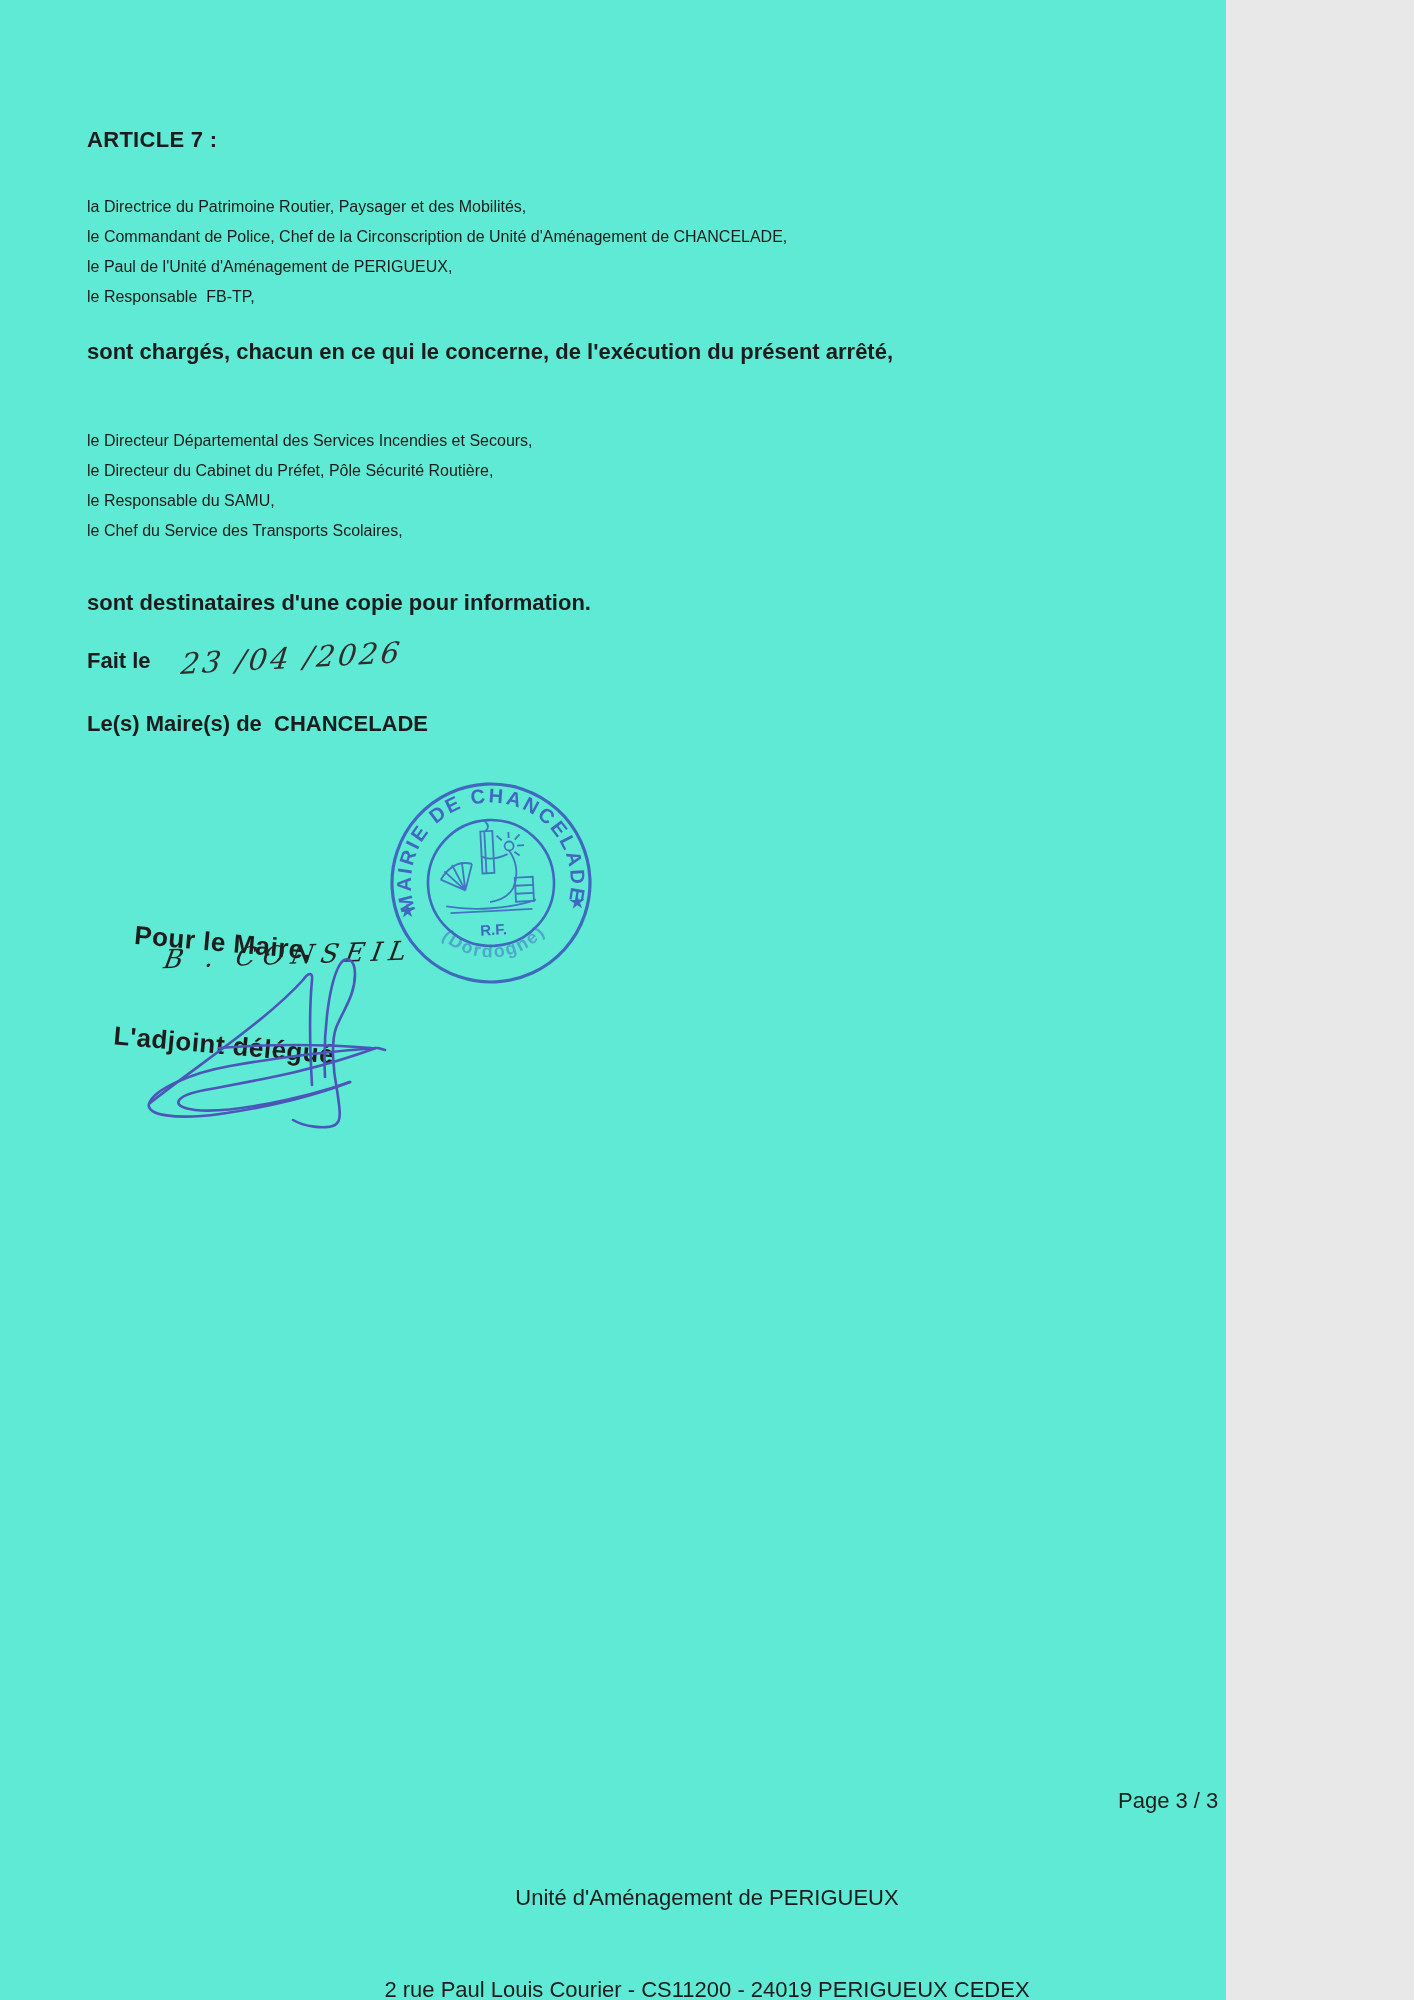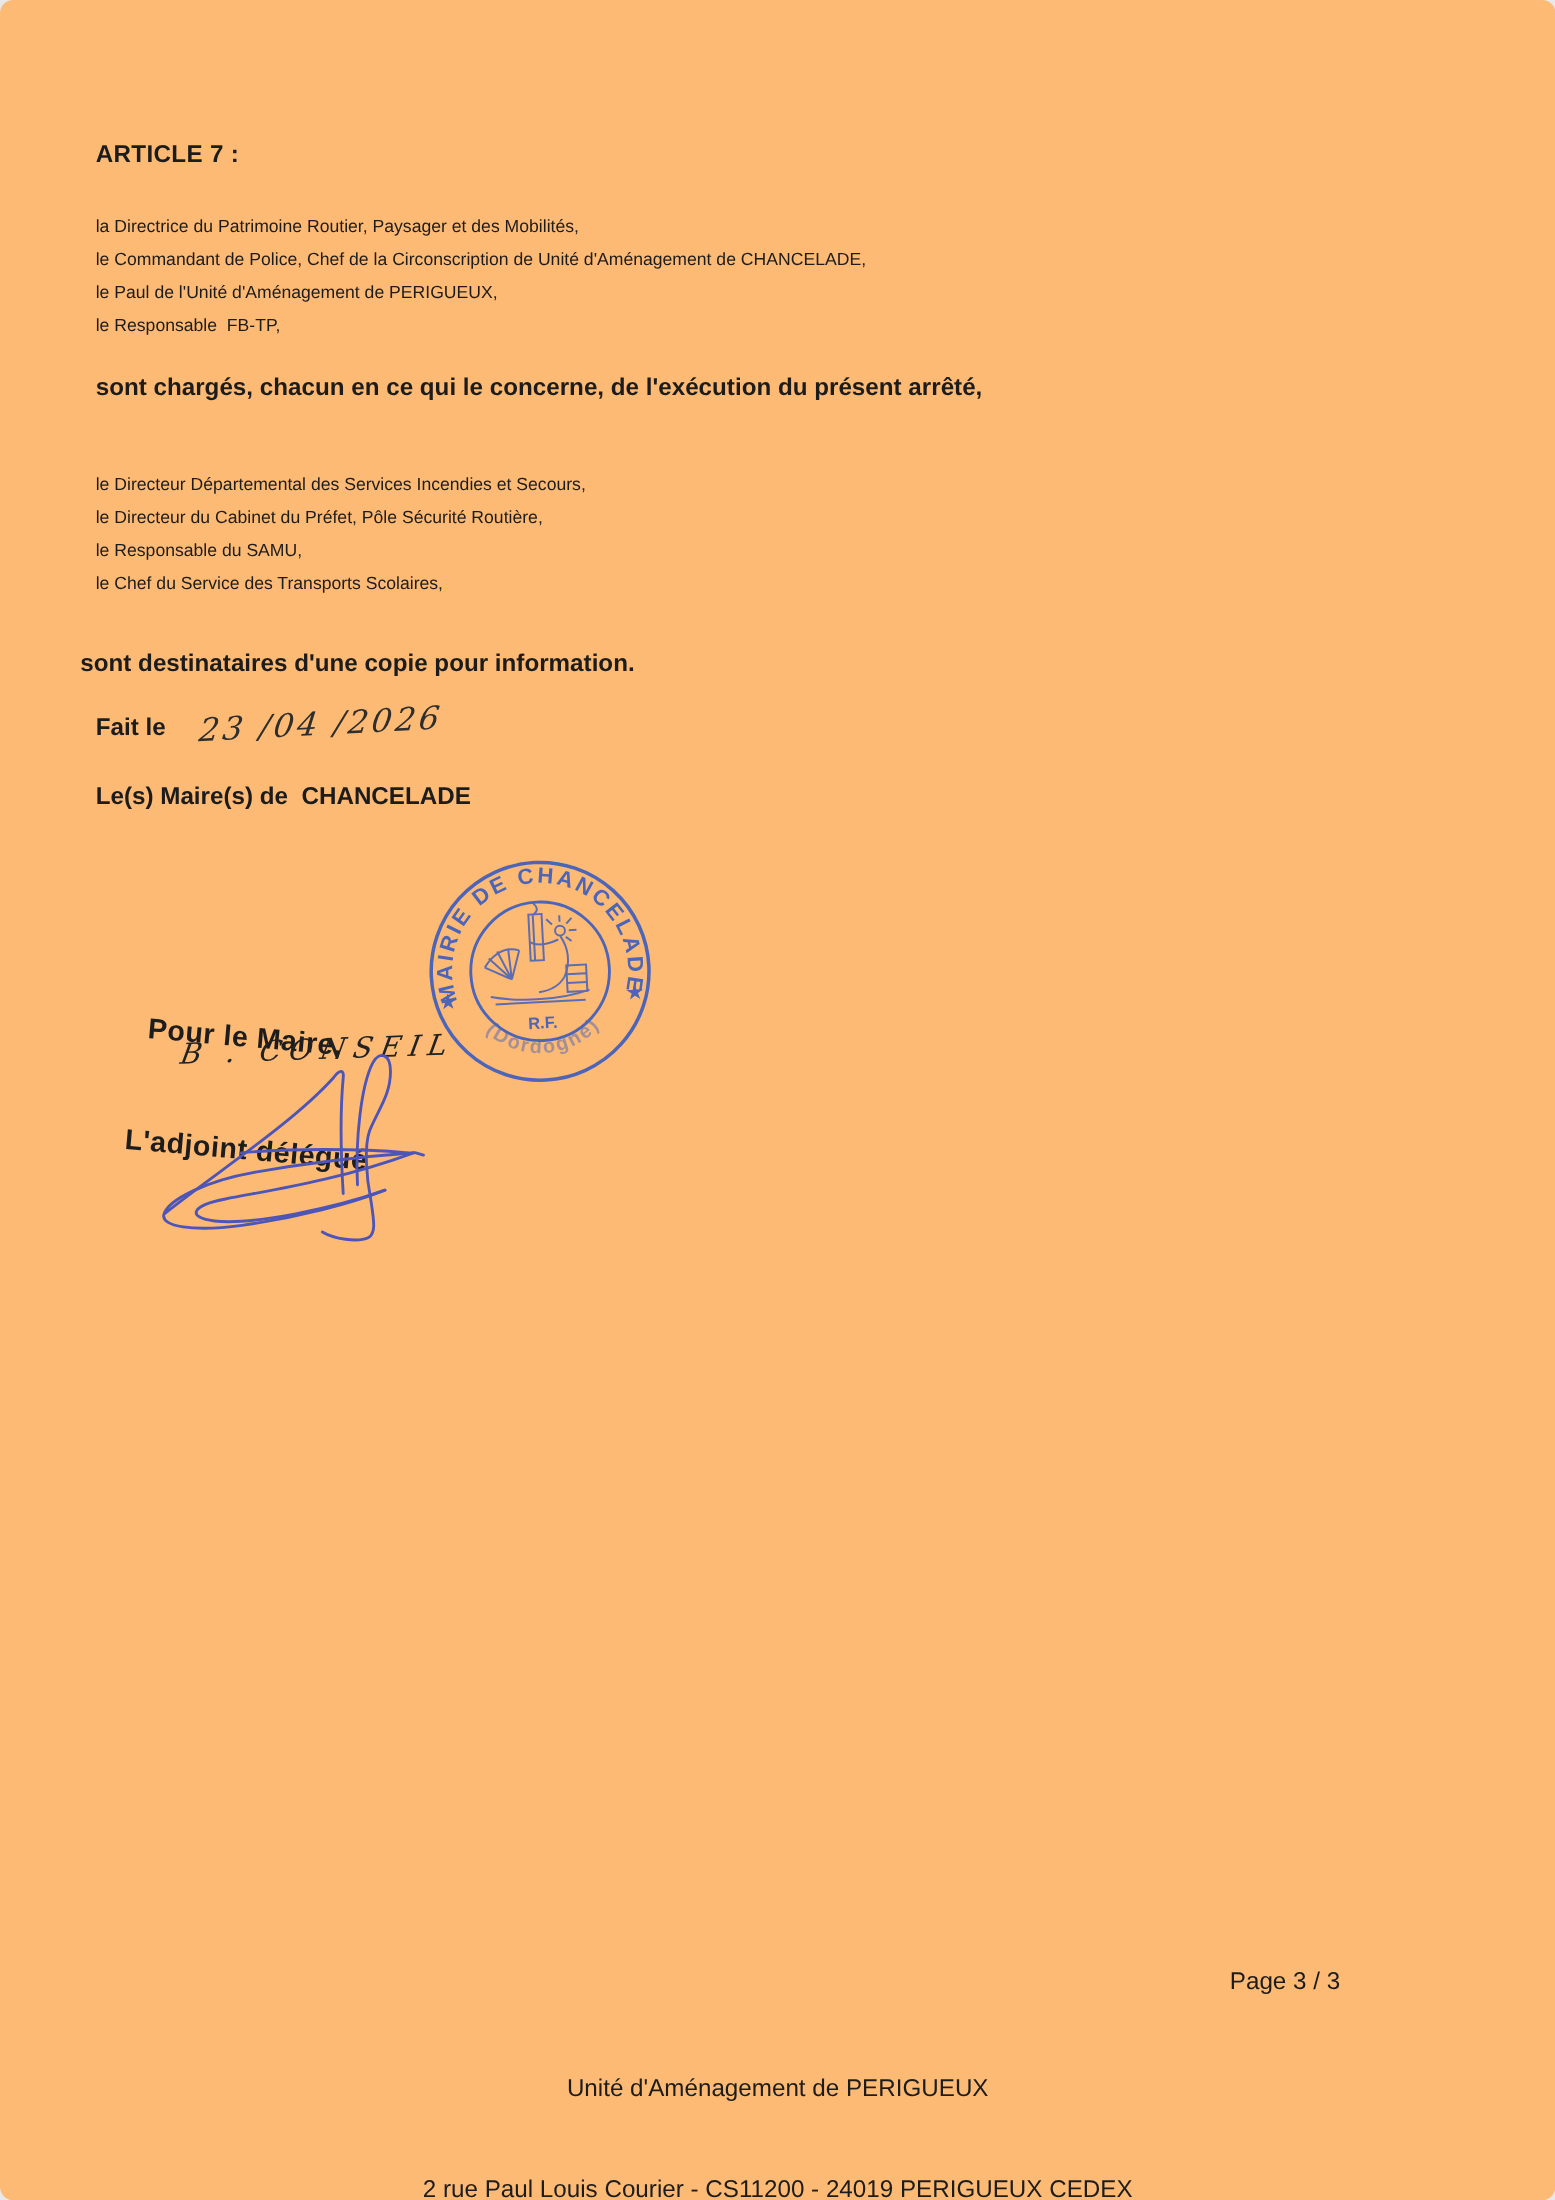--- a/index.html
+++ b/index.html
@@ -5,12 +5,11 @@
   html,body{margin:0;padding:0;background:#e8e8e8;}
   .page{
     position:relative;
-    width:1414px;height:2000px;
-    background:#fdba74;
+    width:1226px;height:2000px;
+    background:#5eead4;
     font-family:"Liberation Sans", sans-serif;
     color:#1c1c1c;
     overflow:hidden;
-    border-radius:12px;
   }
   .abs{position:absolute;}
   .body-text{font-size:16px;line-height:30px;white-space:pre;}

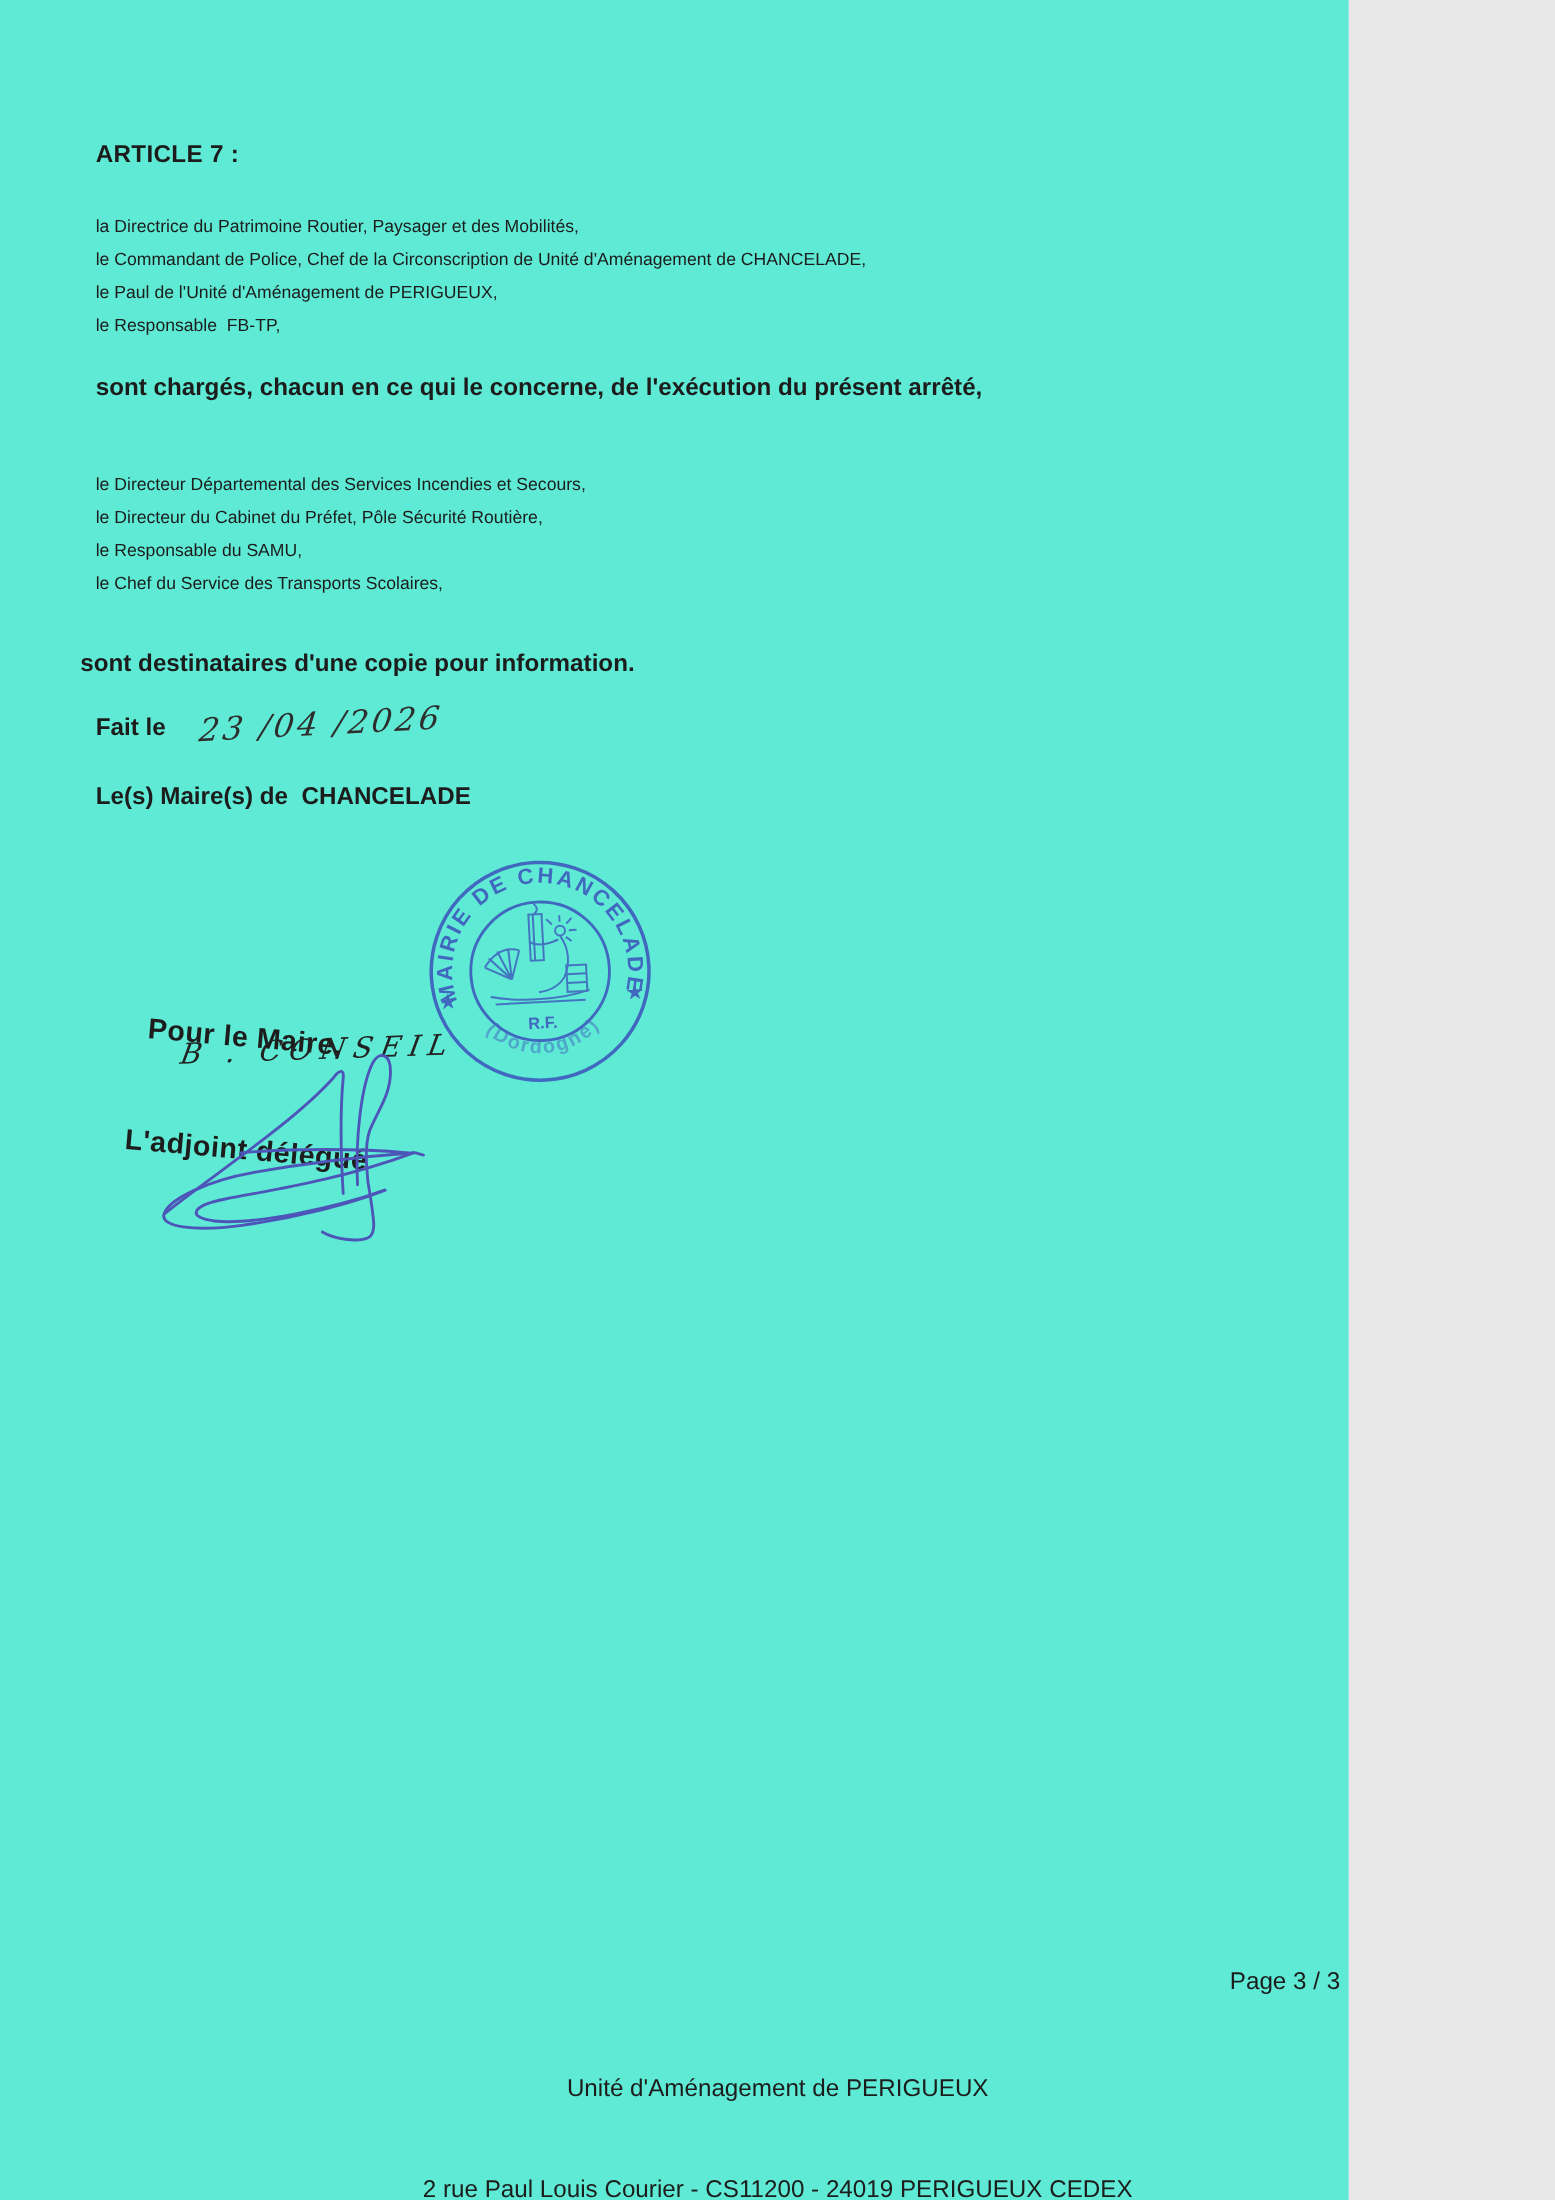--- a/index.html
+++ b/index.html
@@ -79,7 +79,7 @@
     <div class="body-text">le Chef du Service des Transports Scolaires,</div>
   </div>
 
-  <div class="abs stmt" style="left:73px;top:590px;">sont destinataires d'une copie pour information.</div>
+  <div class="abs stmt" style="left:87px;top:590px;">sont destinataires d'une copie pour information.</div>
 
   <div class="abs fait-row" style="left:87px;top:648px;justify-content:flex-end;">
     <span class="stmt">Fait le</span>

